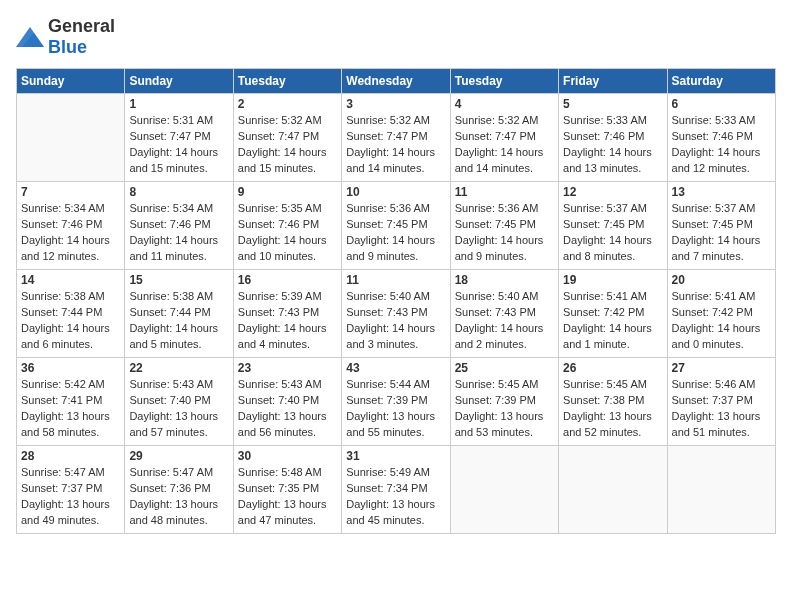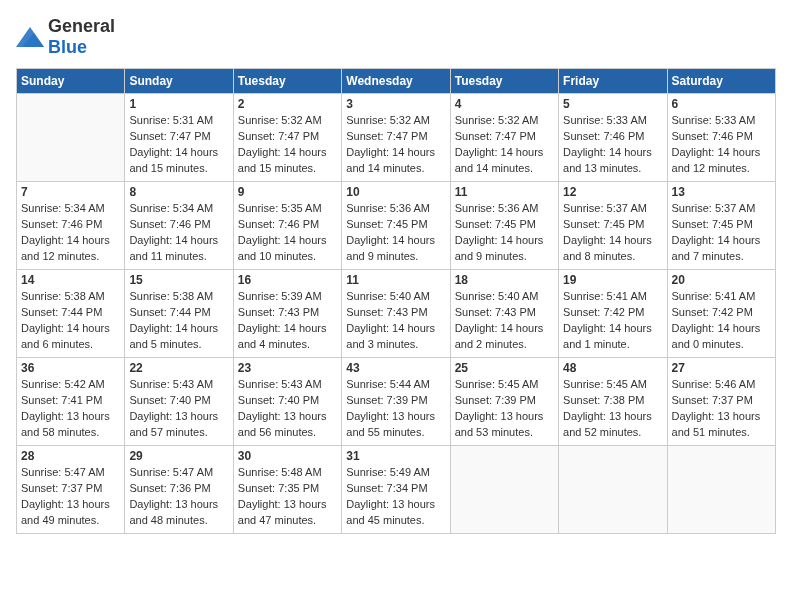--- a/index.html
+++ b/index.html
@@ -225,7 +225,7 @@
             <div class="day-info">Sunrise: 5:45 AM<br>Sunset: 7:39 PM<br>Daylight: 13 hours<br>and 53 minutes.</div>
           </td>
           <td>
-            <div class="day-number">48</div>
+            <div class="day-number">26</div>
             <div class="day-info">Sunrise: 5:45 AM<br>Sunset: 7:38 PM<br>Daylight: 13 hours<br>and 52 minutes.</div>
           </td>
           <td>

